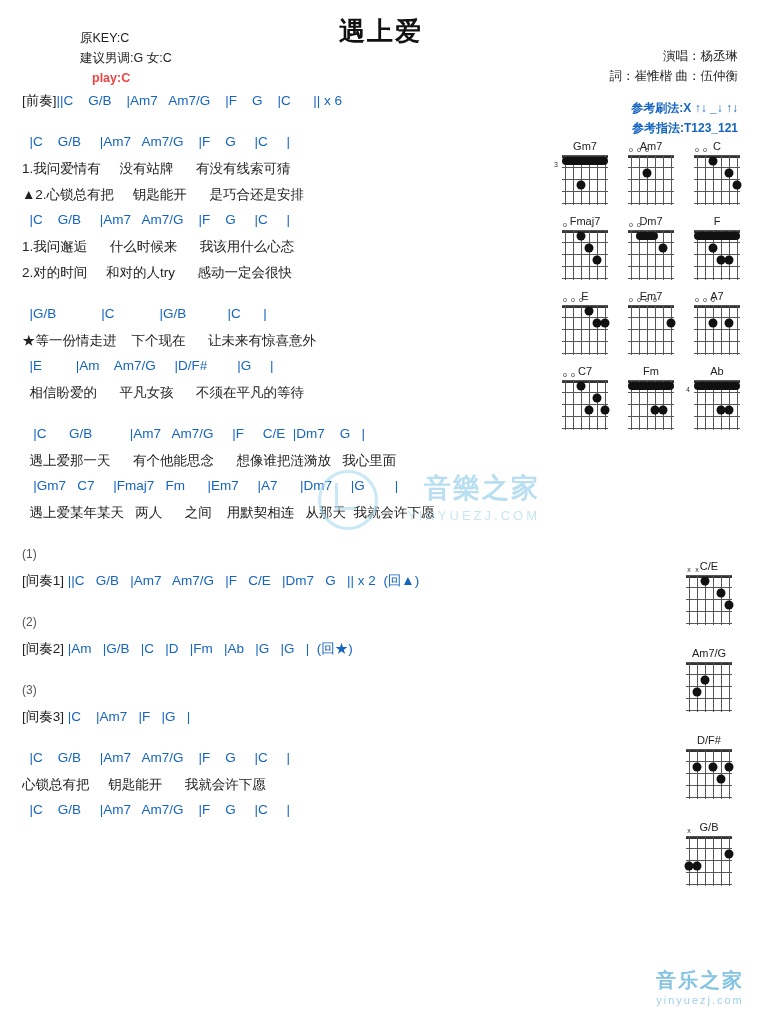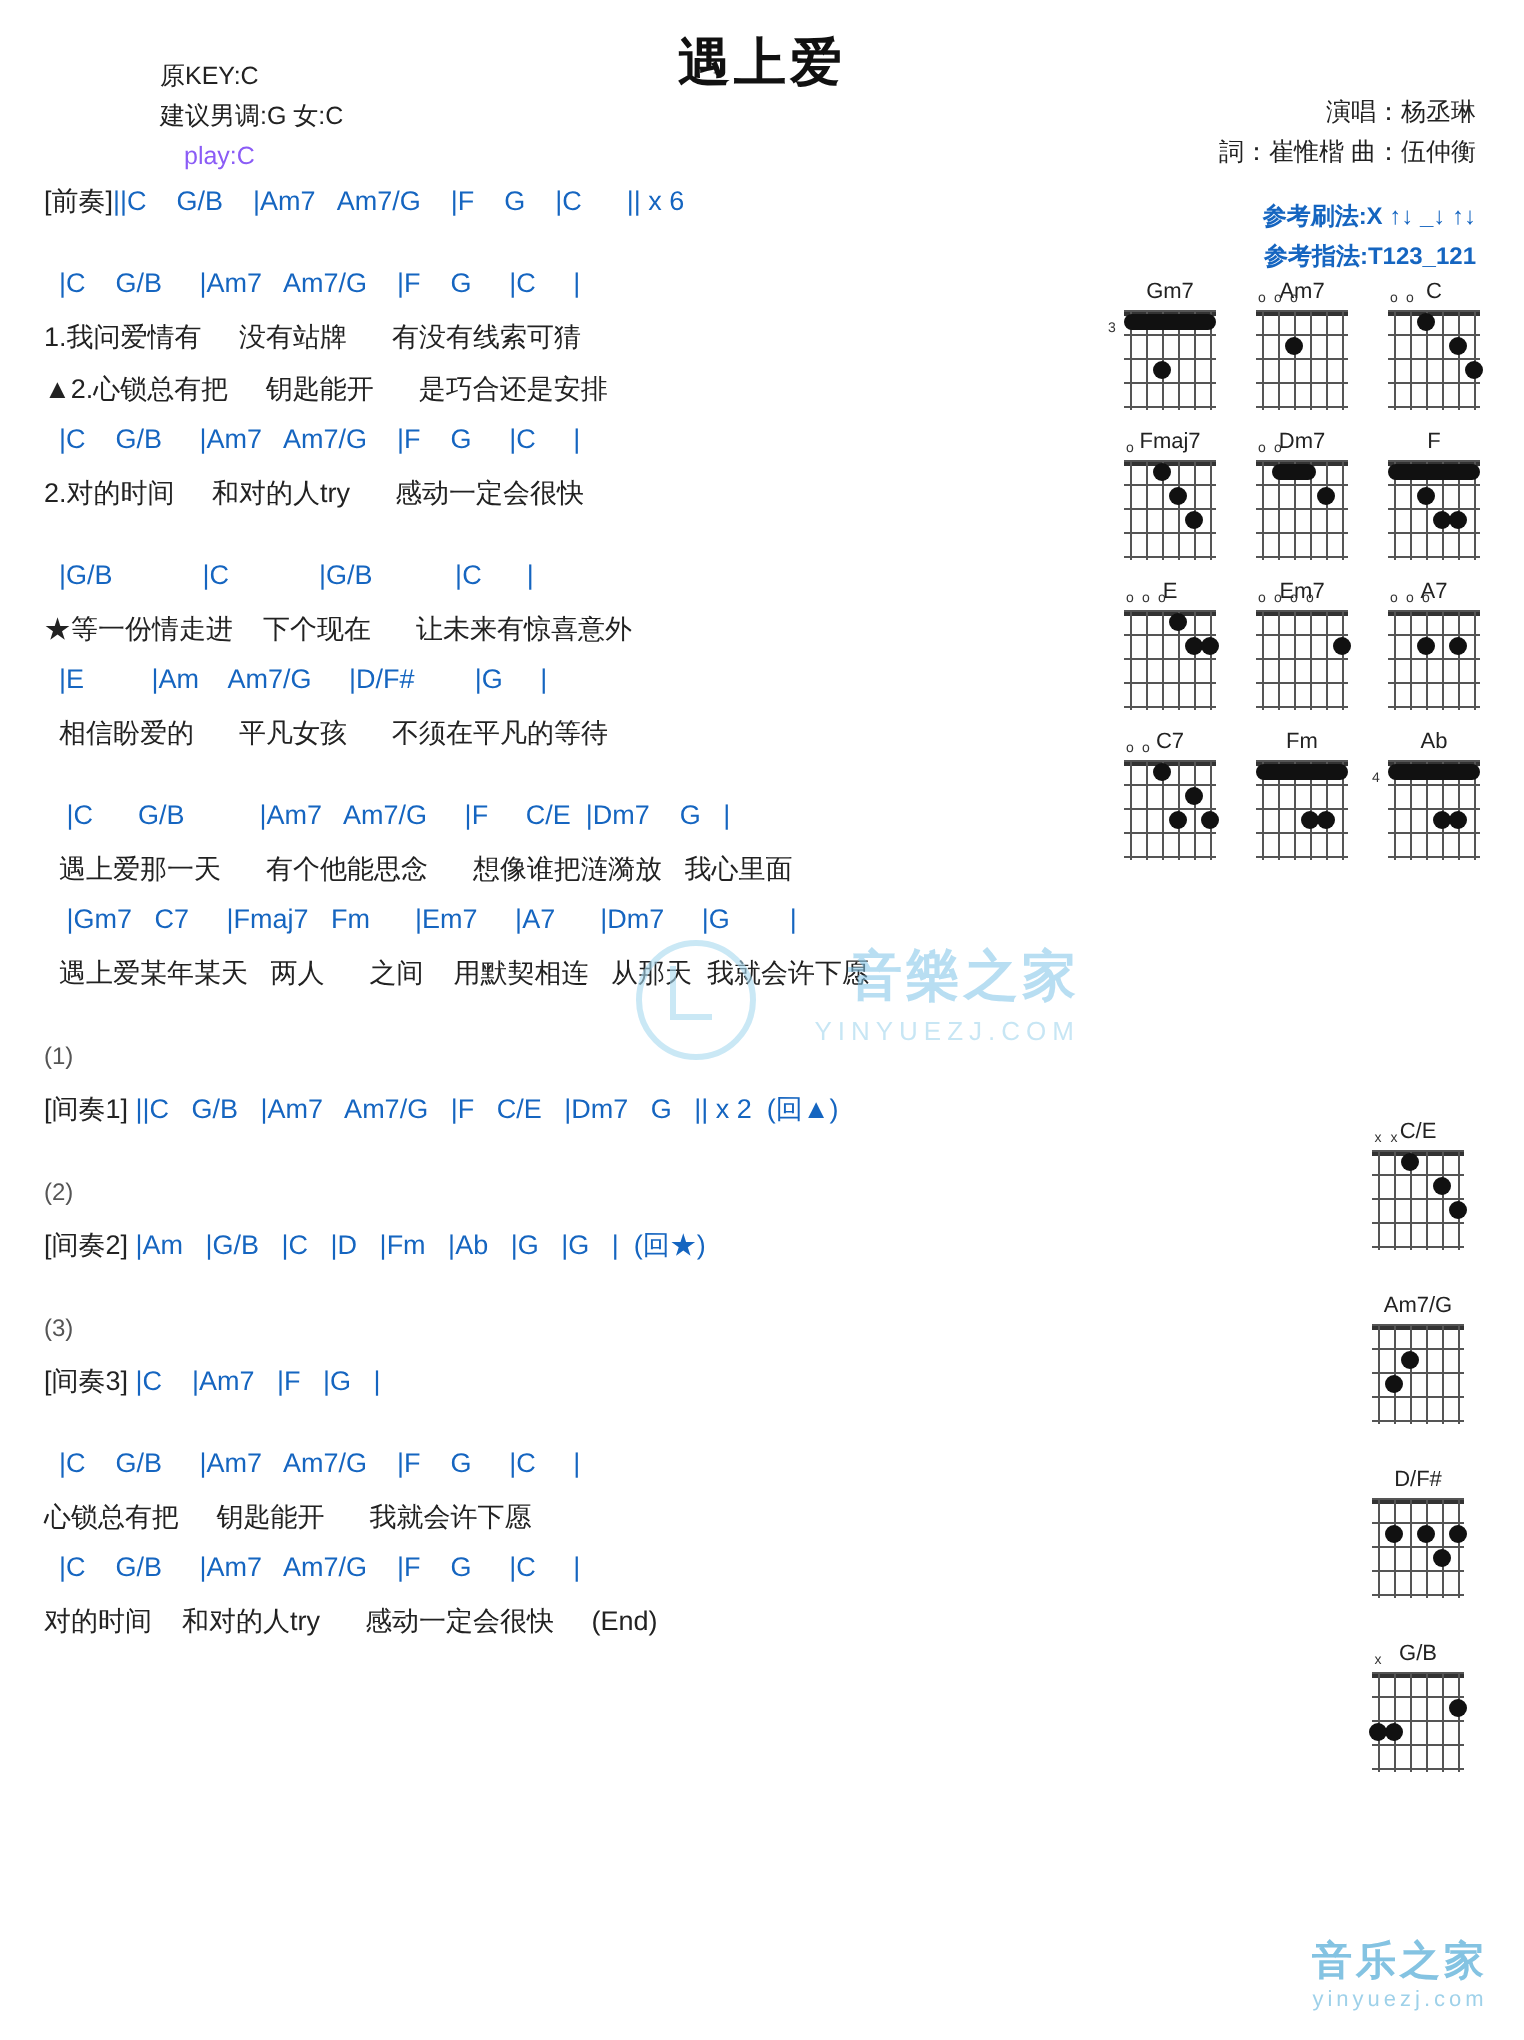--- a/index.html
+++ b/index.html
@@ -41,8 +41,8 @@
     color: #222;
   }
   .key-block .play {
-    color: #8b5cf6;
-    font-weight: normal;
+    color: #ef4444;
+    font-weight: bold;
     padding-left: 12px;
   }
   .credits {

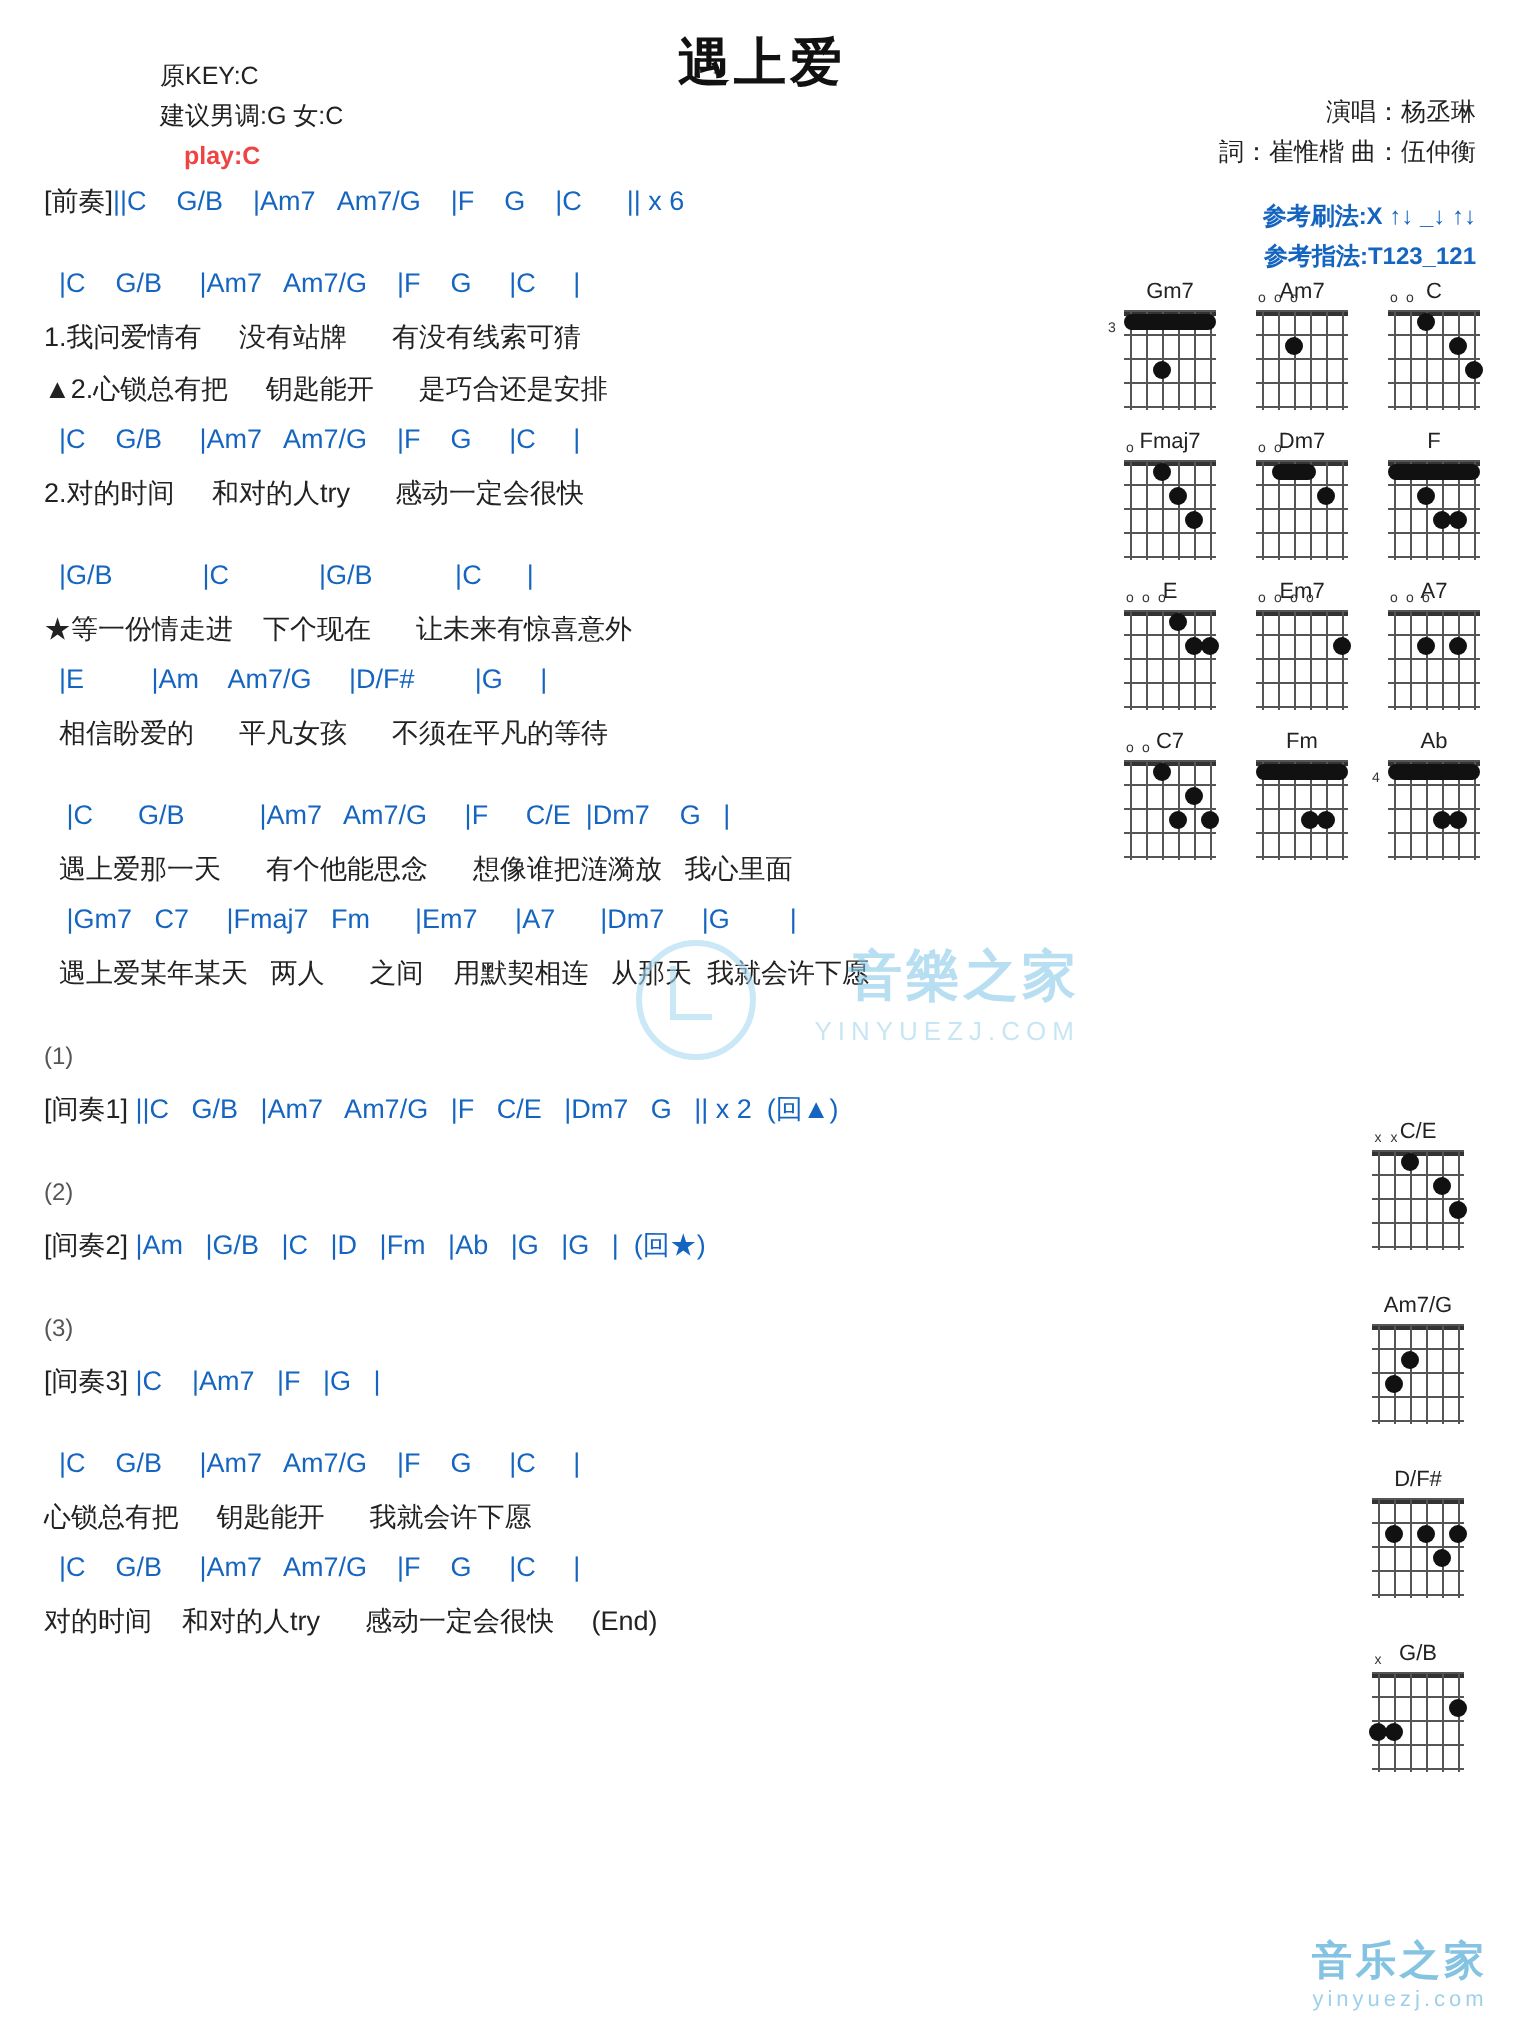--- a/index.html
+++ b/index.html
@@ -282,6 +282,7 @@
       <div class="line"><span class="lyric">1.我问爱情有     没有站牌      有没有线索可猜</span></div>
       <div class="line"><span class="lyric">▲2.心锁总有把     钥匙能开      是巧合还是安排</span></div>
       <div class="line"><span class="chords">  |C    G/B     |Am7   Am7/G    |F    G     |C     |</span></div>
+      <div class="line"><span class="lyric">1.我问邂逅      什么时候来      我该用什么心态</span></div>
       <div class="line"><span class="lyric">2.对的时间     和对的人try      感动一定会很快</span></div>
       <div class="gap-md"></div>
       <div class="line"><span class="chords">  |G/B            |C            |G/B           |C      |</span></div>

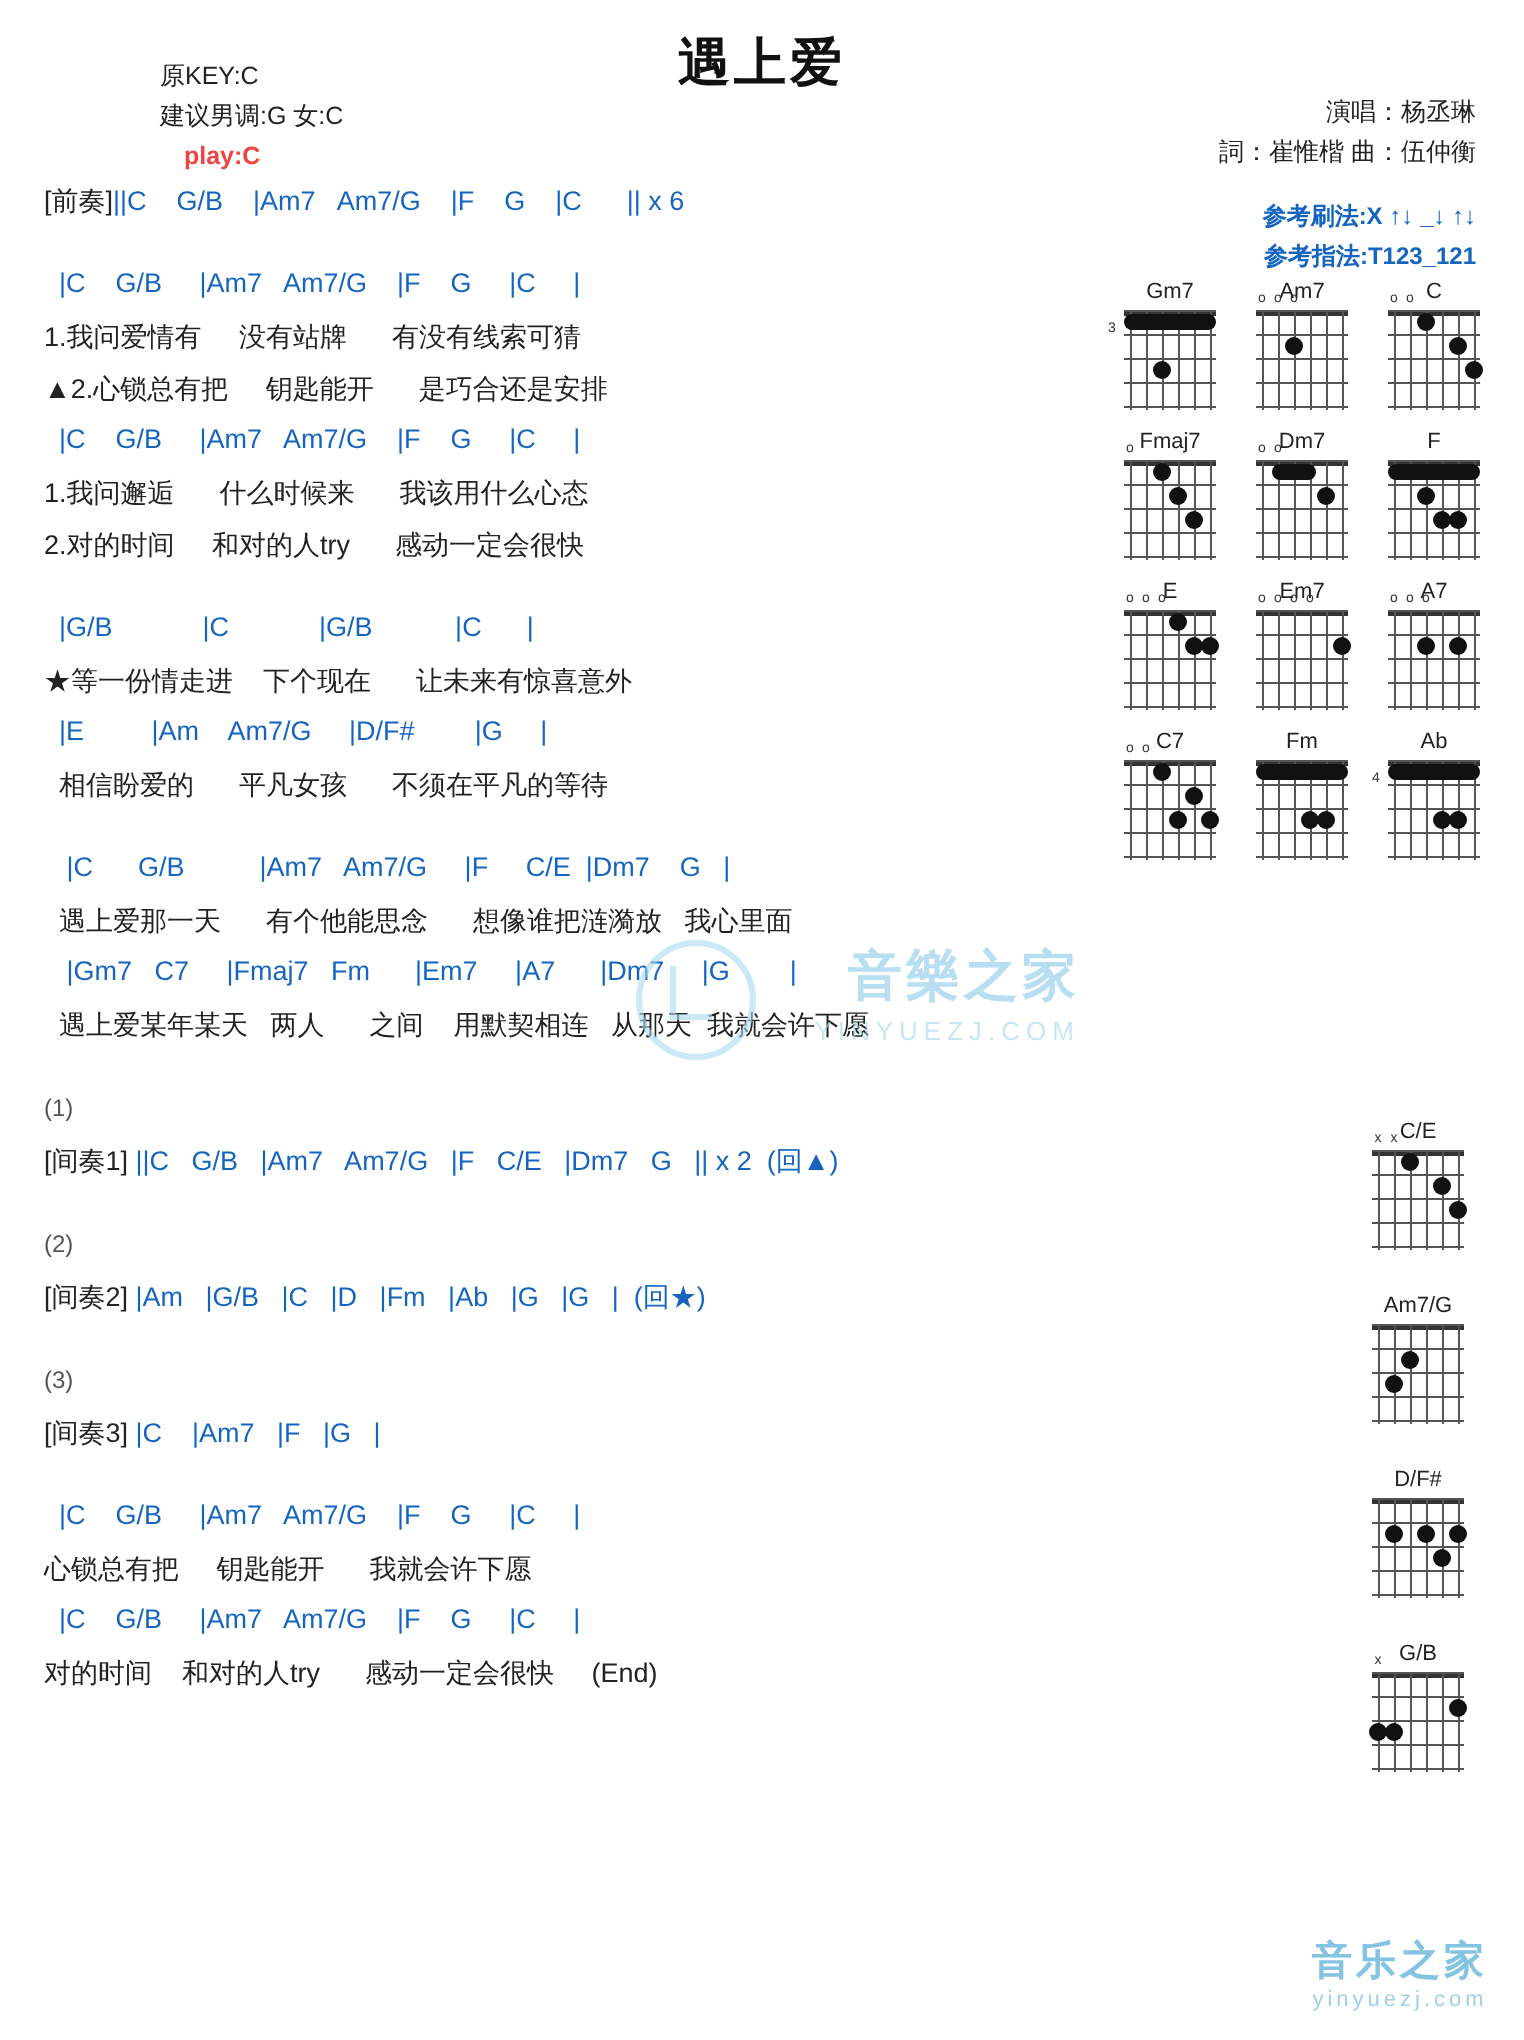--- a/index.html
+++ b/index.html
@@ -307,7 +307,6 @@
       <div class="line"><span class="chords">  |C    G/B     |Am7   Am7/G    |F    G     |C     |</span></div>
       <div class="line"><span class="lyric">心锁总有把     钥匙能开      我就会许下愿</span></div>
       <div class="line"><span class="chords">  |C    G/B     |Am7   Am7/G    |F    G     |C     |</span></div>
-      <div class="line"><span class="lyric">对的时间    和对的人try      感动一定会很快     (End)</span></div>
     </div>
 
   <div class="diagrams">

